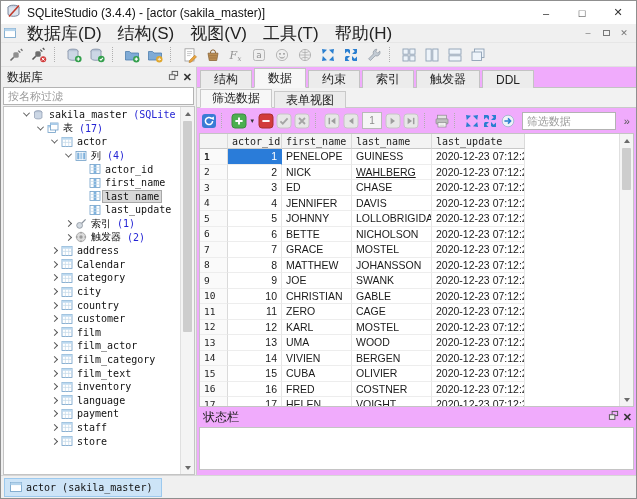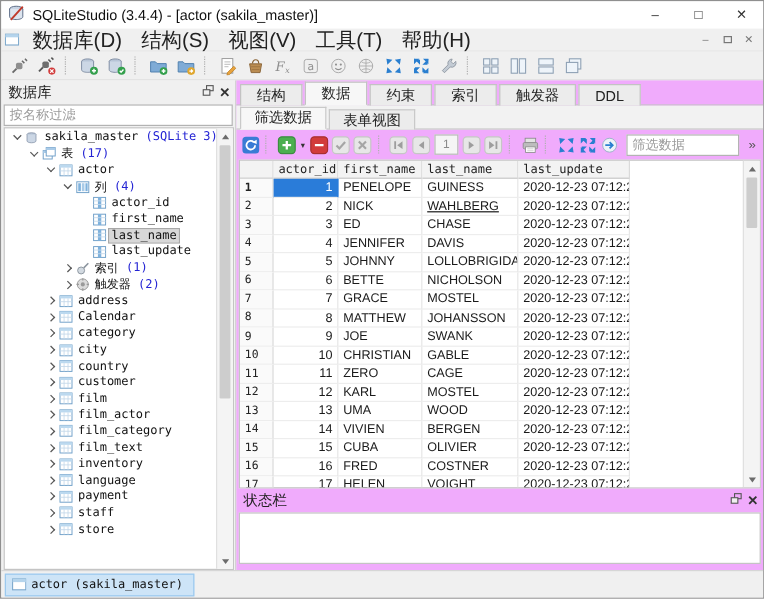--- a/index.html
+++ b/index.html
@@ -40,7 +40,7 @@
        font-family:"Liberation Sans",sans-serif; background:#fff; color:#222; }
   .filter-box input::placeholder, .gt-filter input::placeholder { color:#9a9a9a; }
   .tree-outer { flex:1; display:flex; min-height:0; background:#fff; border:1px solid #c4c4c4; margin:0 1px 0 2px; }
-  .tree { flex:1; overflow:hidden; padding-top:1px; }
+  .tree { flex:1; overflow:hidden; padding-top:1px;margin-left:12px; }
   .tree-row { height:13.6px; display:flex; align-items:center; white-space:nowrap; }
   .chev { width:13px; flex:none; display:flex; align-items:center; justify-content:center; }
   .chev i { width:5px; height:5px; border-right:1px solid #575757; border-bottom:1px solid #575757; display:block; }

